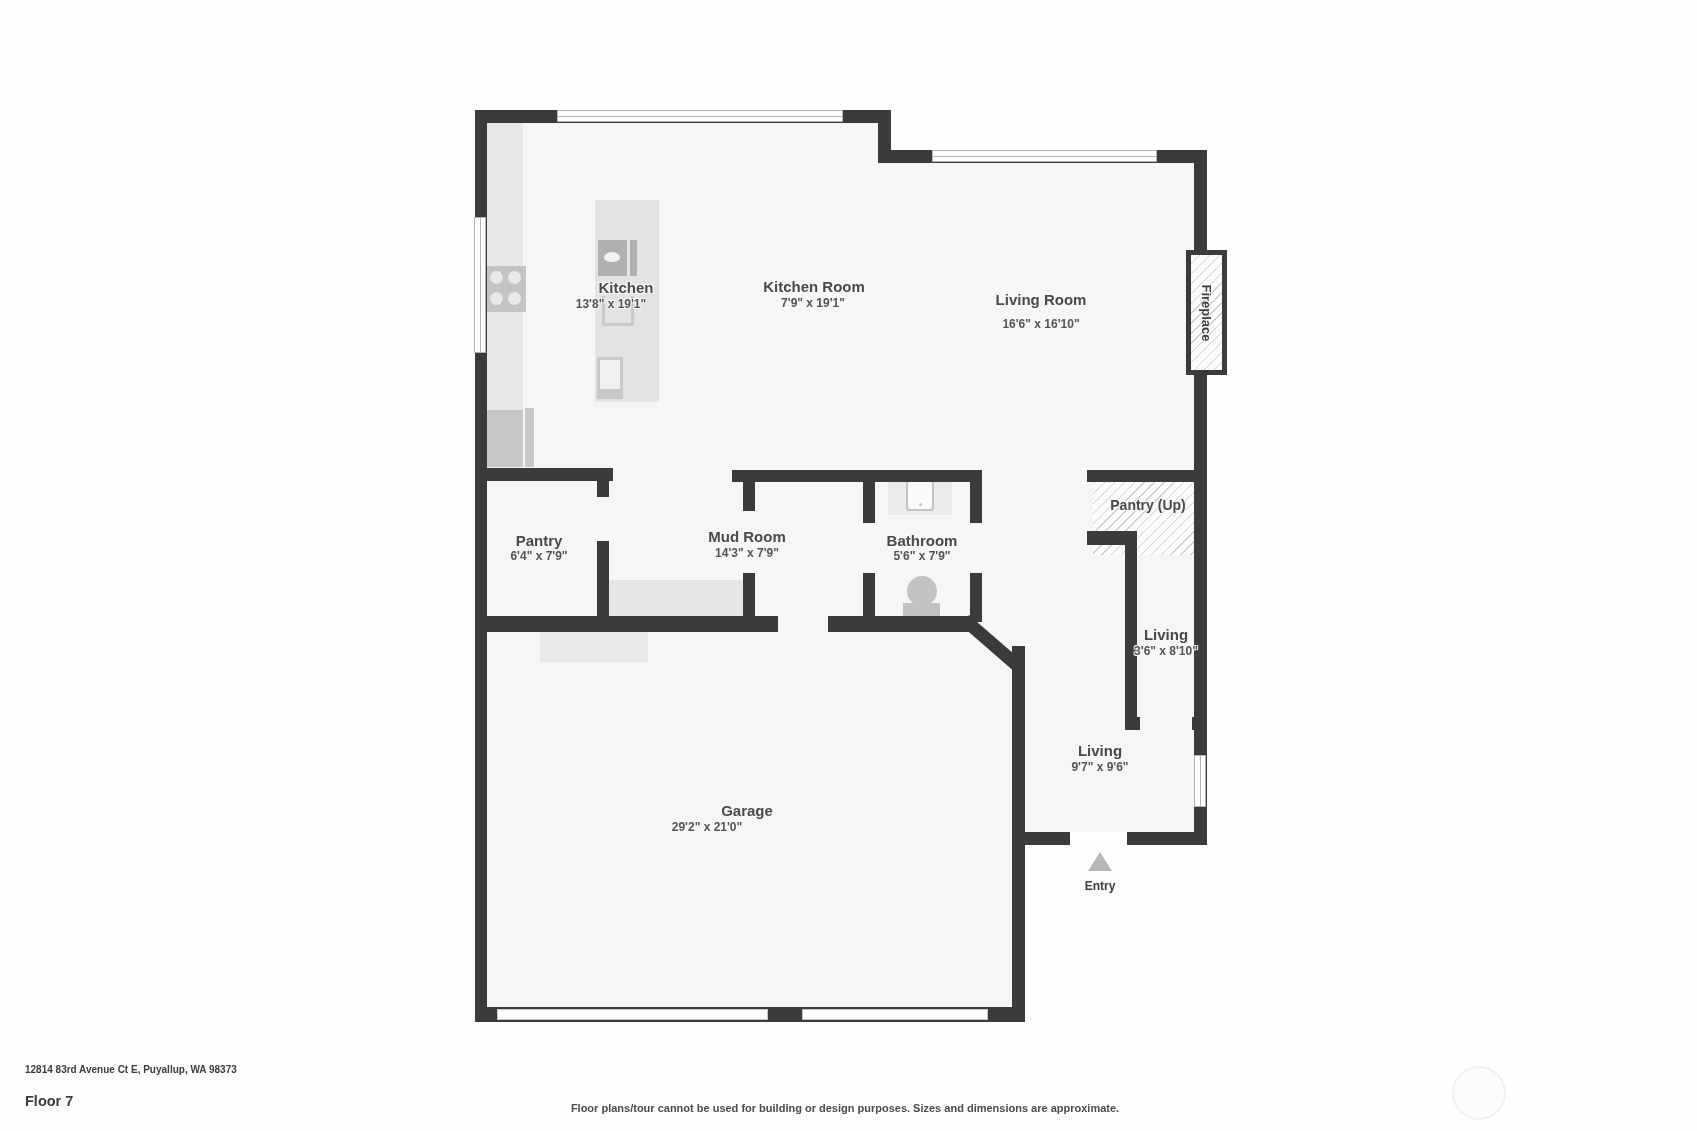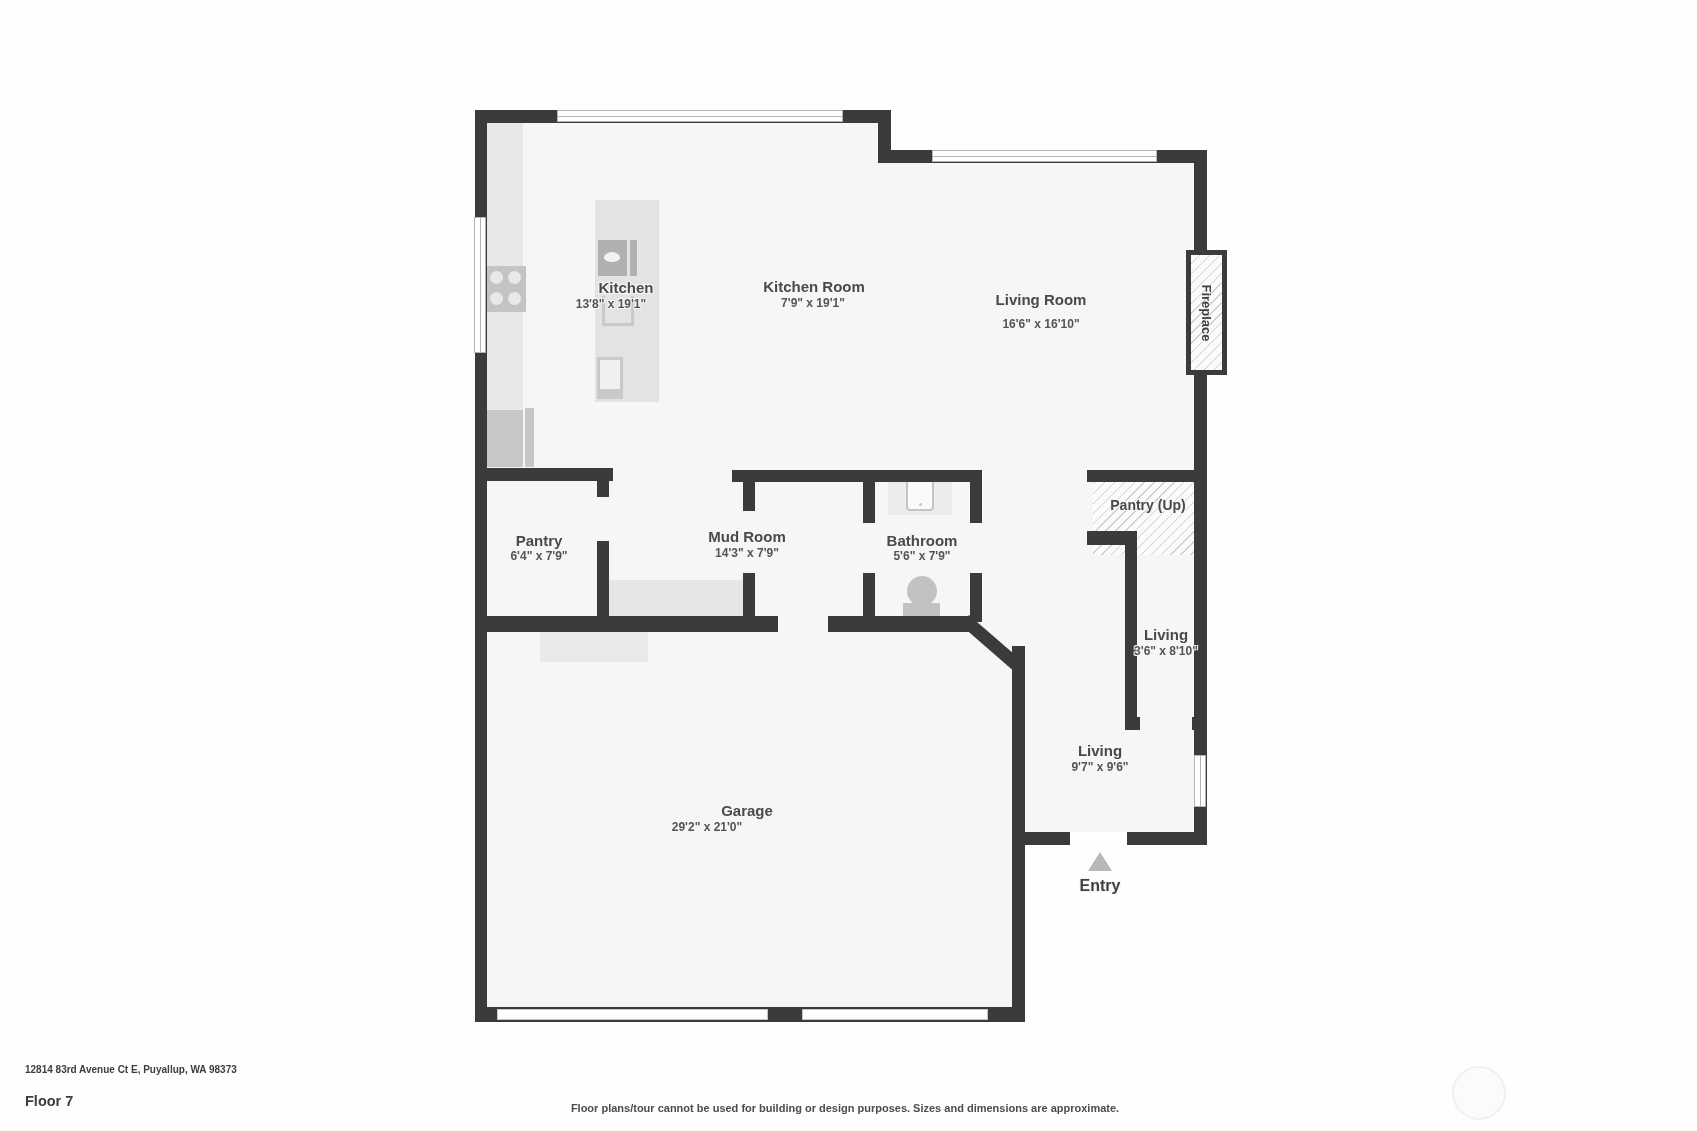--- a/index.html
+++ b/index.html
@@ -131,7 +131,7 @@
   <div class="rdims" style="left:707px;top:827px;">29'2" x 21'0"</div>
 
   <div style="left:1088px;top:852px;width:0;height:0;border-left:12px solid transparent;border-right:12px solid transparent;border-bottom:19px solid #b8b8b8;"></div>
-  <div class="rname" style="left:1100px;top:886px;font-size:16px;color:#3f3f3f;">Entry</div>
+  <div class="rname" style="left:1100px;top:886px;font-size:12px;color:#3f3f3f;">Entry</div>
 
   <div class="footer-text" style="left:25px;top:1064px;font-size:10px;">12814 83rd Avenue Ct E, Puyallup, WA 98373</div>
   <div class="footer-text" style="left:25px;top:1093px;font-size:14.5px;">Floor 7</div>

